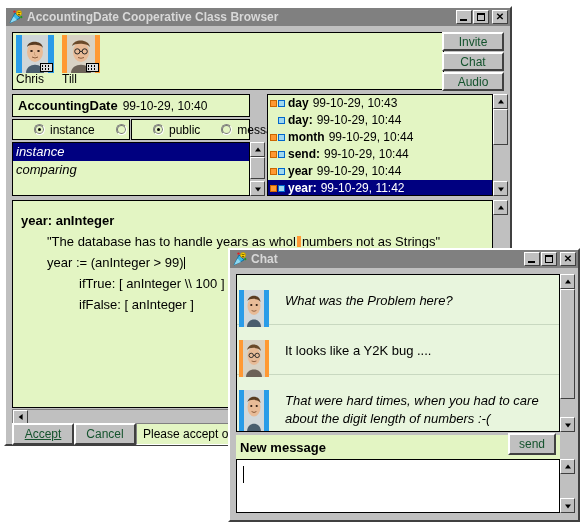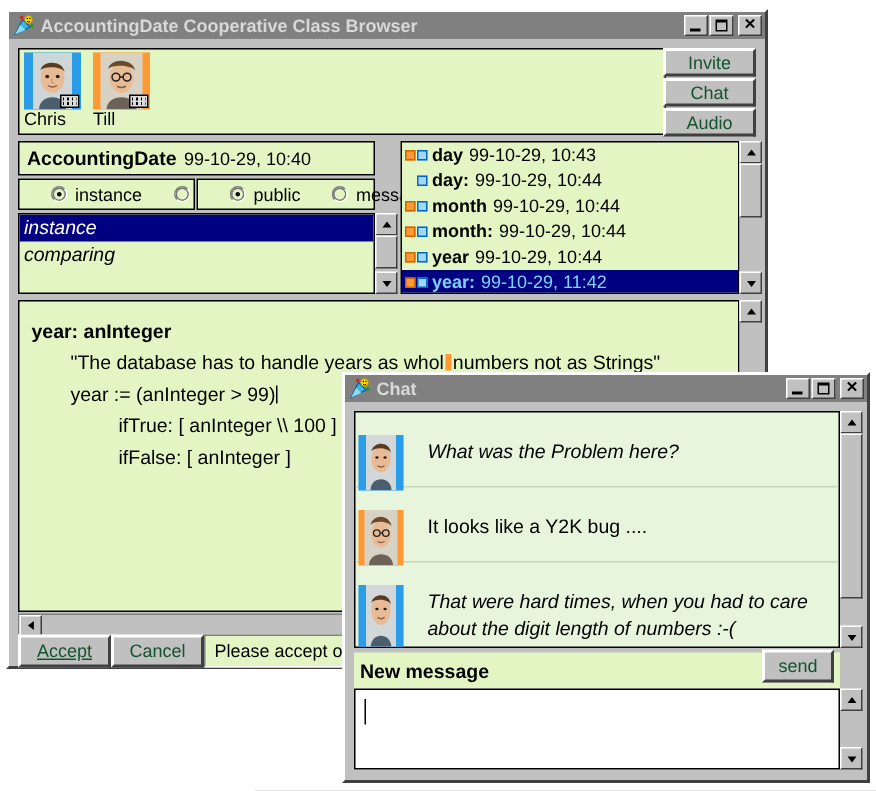--- a/index.html
+++ b/index.html
@@ -420,7 +420,7 @@
           <span class="mico orange"></span>
           <span class="mico blue"></span>
         </span>
-      <span class="mname">month:</span>
+      <span class="mname">send:</span>
       <span>99-10-29, 10:44</span>
     </div>
     <div class="meth-item">

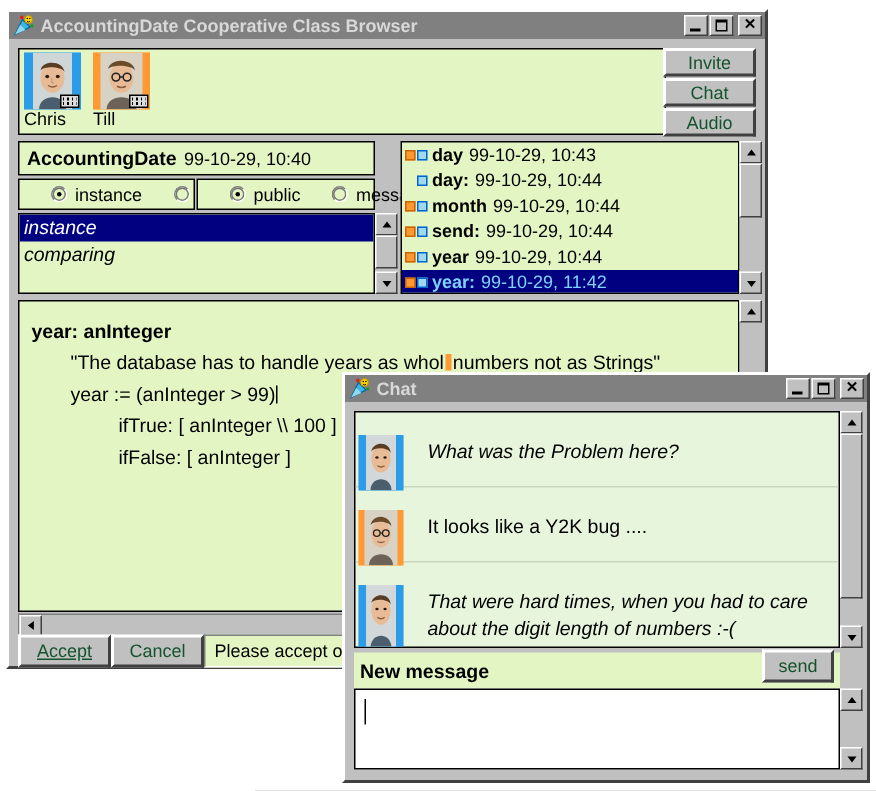--- a/index.html
+++ b/index.html
@@ -193,7 +193,7 @@
     height:17px;line-height:17px;font-size:12px;white-space:nowrap;
     display:flex;align-items:center;padding-left:2px;
   }
-  .meth-item.sel{background:#000080;color:#7dd3fc;}
+  .meth-item.sel{background:#000080;color:#ffffff;}
   .micons{display:inline-flex;align-items:center;width:18px;flex:0 0 18px;}
   .mico{width:7px;height:7px;box-sizing:border-box;border:1px solid #000;margin-right:1px;position:relative;}
   .mico.orange{background:#ff9933;border-color:#cc6600;}

